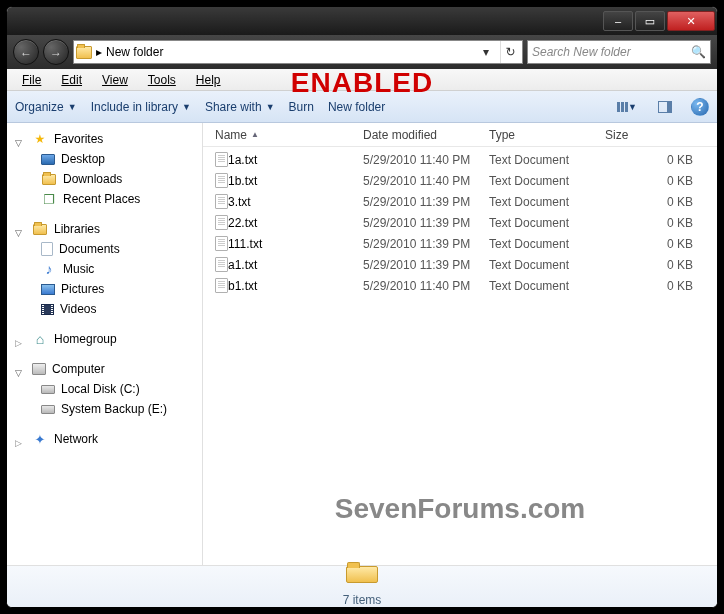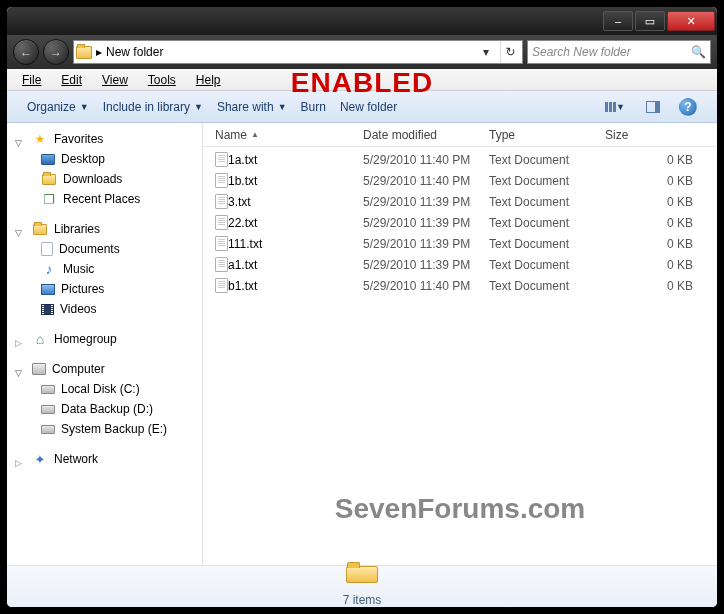--- a/index.html
+++ b/index.html
@@ -31,7 +31,7 @@
 .overlay-enabled { position: absolute; left: 50%; top: -2px; transform: translateX(-50%); font-size: 28px; font-weight: 800; color: #d00000; letter-spacing: 1px; pointer-events: none; }
 
 
-.cmdbar { height: 32px; background: linear-gradient(#eaf1fb,#d6e4f5); border-bottom: 1px solid #b8c8de; display: flex; align-items: center; padding: 0 20px; gap: 14px; }
+.cmdbar { height: 32px; background: linear-gradient(#eaf1fb,#d6e4f5); border-bottom: 1px solid #b8c8de; display: flex; align-items: center; padding: 0 8px; gap: 14px; }
 .cmd-item { color: #1a3e6e; display: flex; align-items: center; gap: 4px; cursor: default; }
 .cmd-drop { font-size: 9px; color: #1a3e6e; }
 .cmdbar .spacer { flex: 1; }

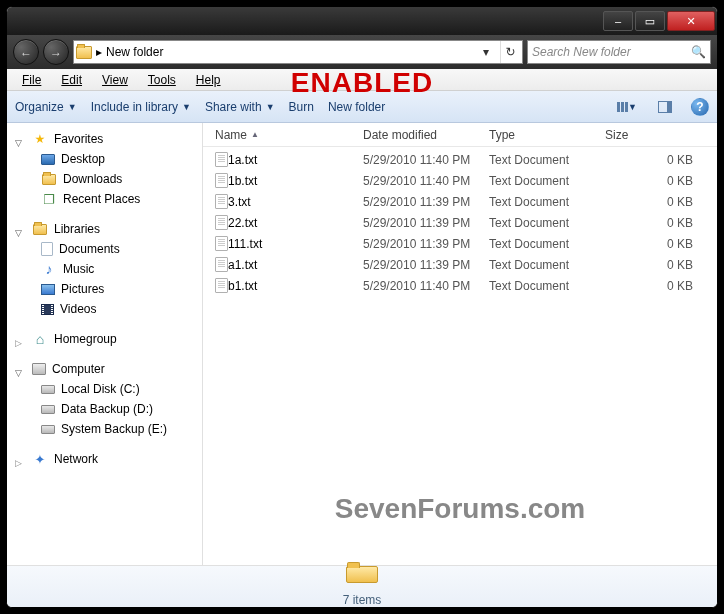--- a/index.html
+++ b/index.html
@@ -252,10 +252,6 @@
           </div>
         <div class="nav-leaf">
             <span class="ico drive"></span>
-            <span>Data Backup (D:)</span>
-          </div>
-        <div class="nav-leaf">
-            <span class="ico drive"></span>
             <span>System Backup (E:)</span>
           </div>
       </div>

